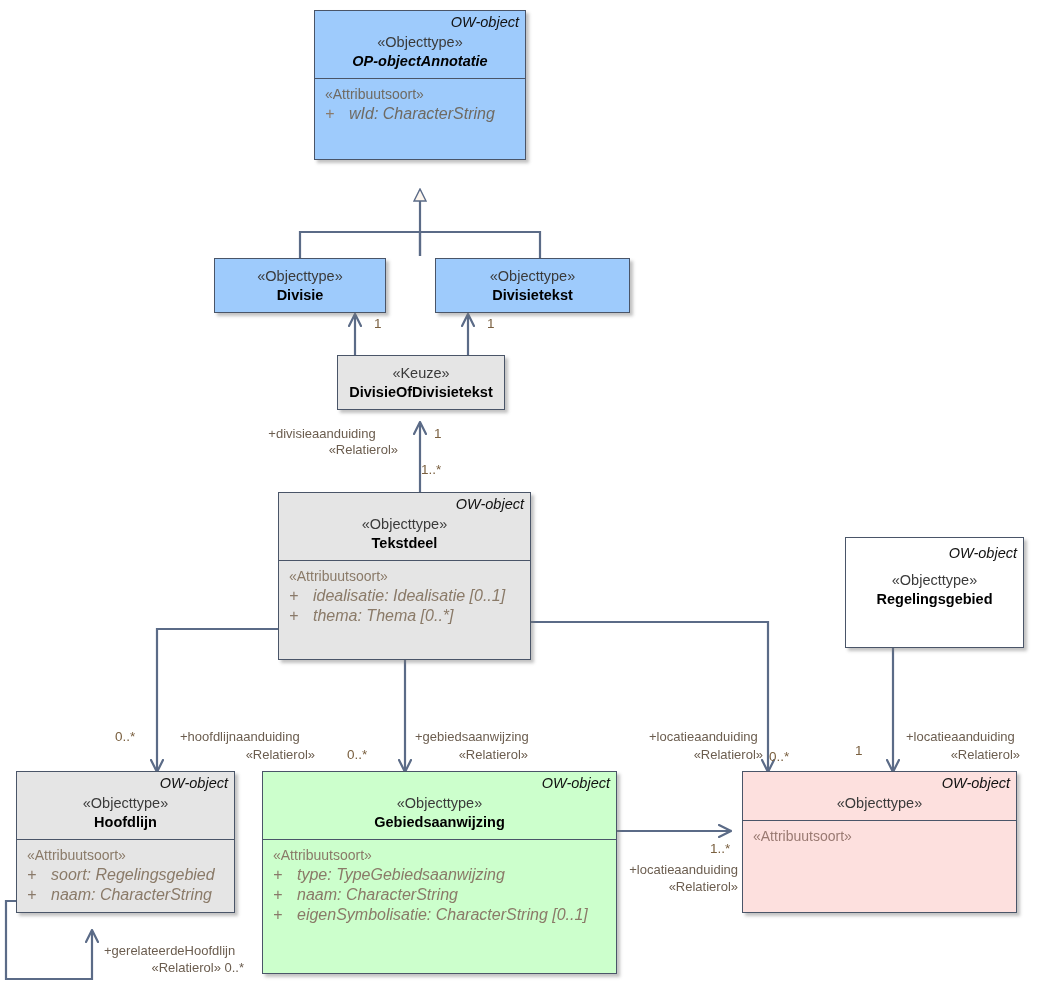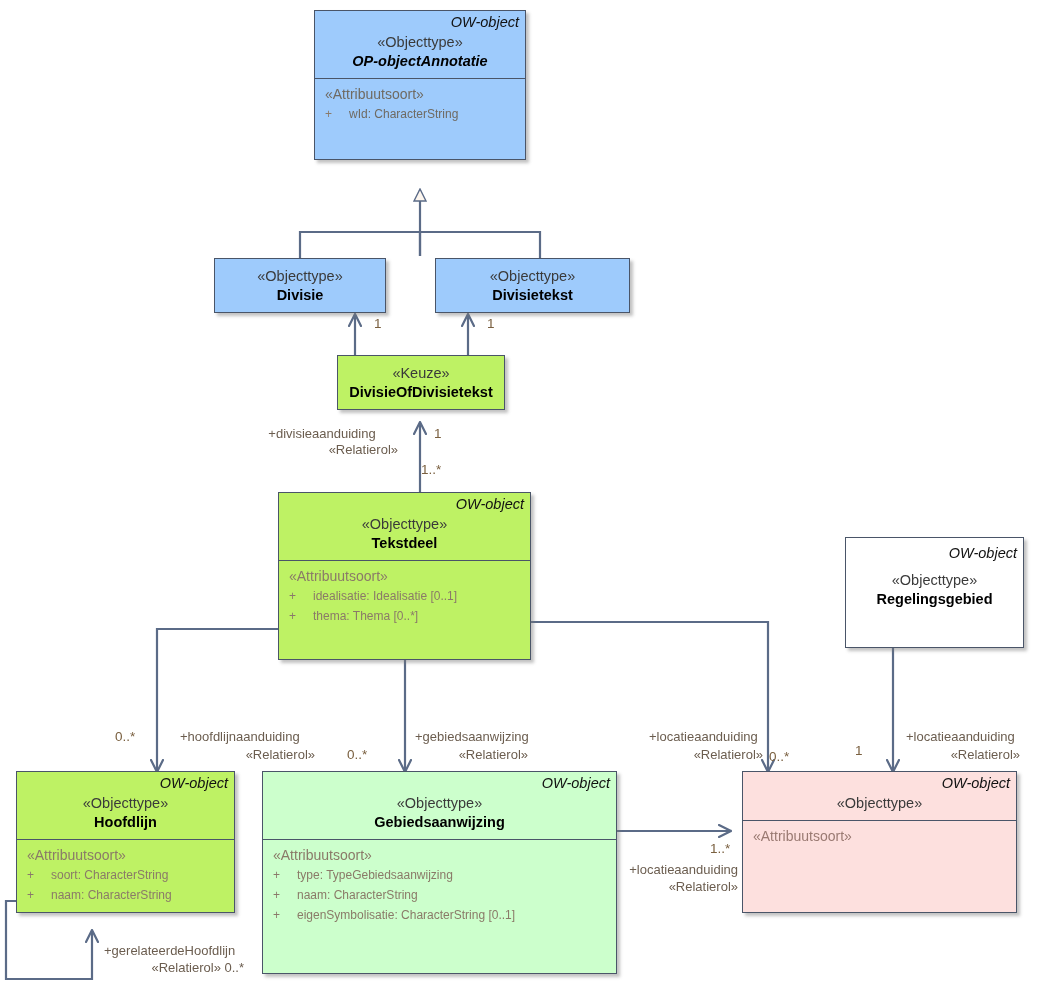--- a/index.html
+++ b/index.html
@@ -69,10 +69,11 @@
     padding-left: 4px;
   }
   .attr-row {
-    font-size: 12px;
+    font-size: 16px;
     color: #8a7a6a;
     line-height: 20px;
     white-space: nowrap;
+    font-style: italic;
   }
   .attr-row .vis {
     display: inline-block;

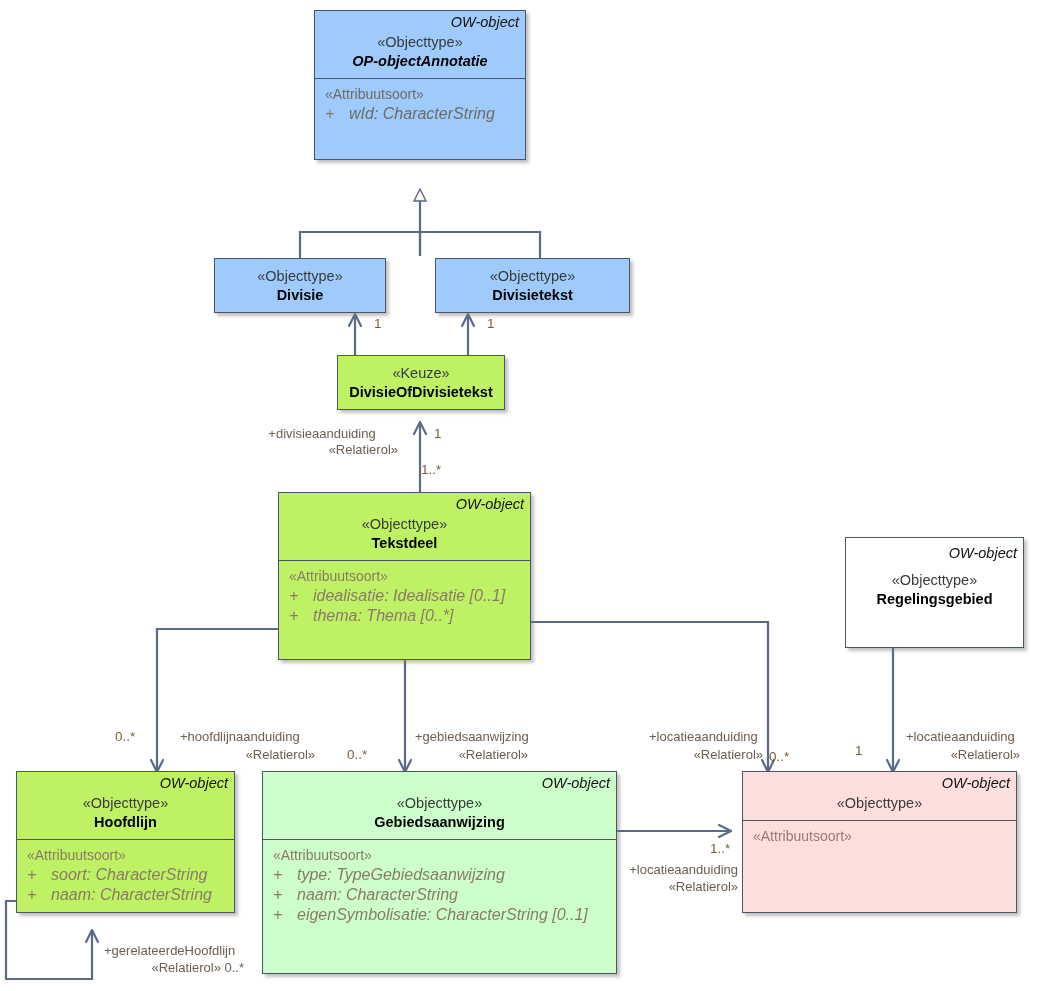--- a/index.html
+++ b/index.html
@@ -83,7 +83,7 @@
   }
   
   .fill-blue  { background: #9ecbfc; }
-  .fill-cyan  { background: #bef264; }
+  .fill-cyan  { background: #e5e5e5; }
   .fill-green { background: #ccffcc; }
   .fill-pink  { background: #fde0de; }
   .fill-white { background: #ffffff; }

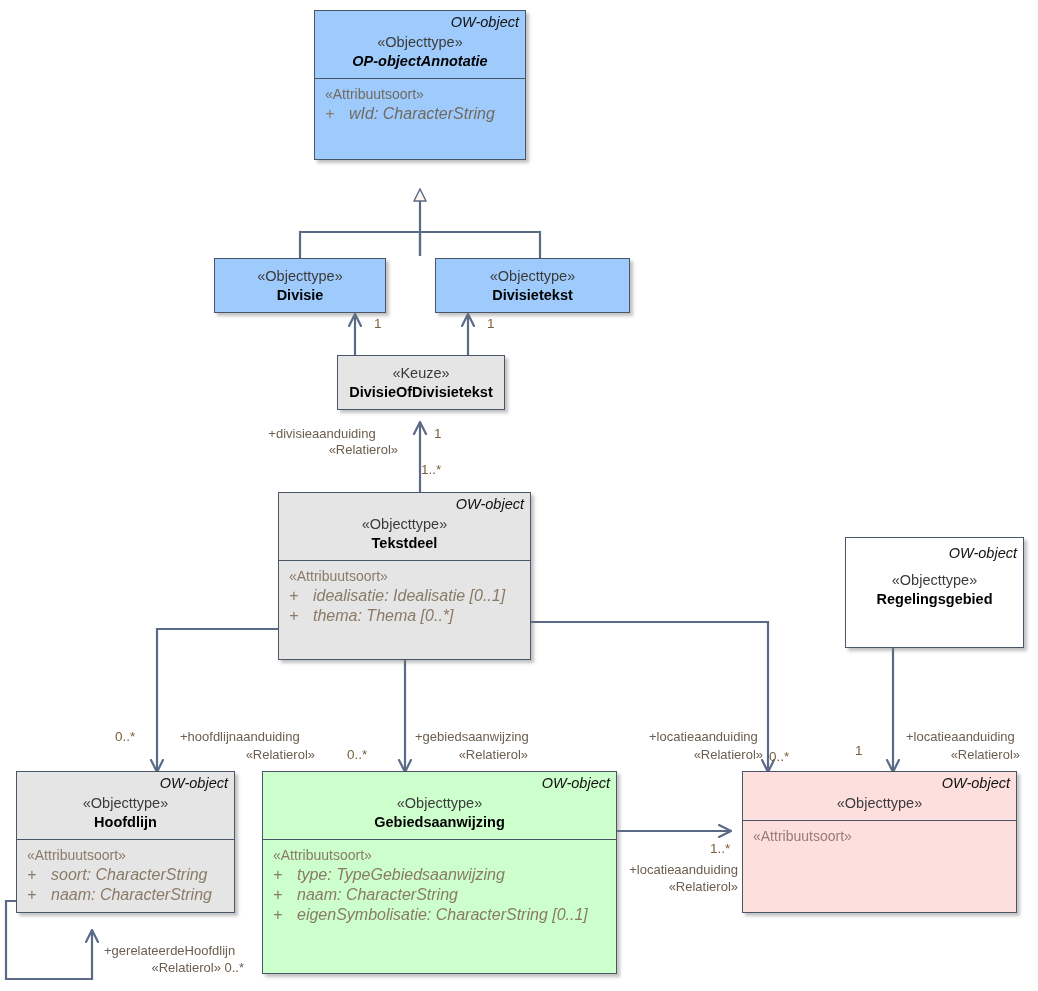--- a/index.html
+++ b/index.html
@@ -219,7 +219,7 @@
     <div class="compartment-body">
       <div class="attr-stereotype">«Attribuutsoort»</div>
       <div class="attr-row">
-        <span class="vis">+</span><span>soort: CharacterString</span>
+        <span class="vis">+</span><span>soort: Regelingsgebied</span>
       </div>
       <div class="attr-row">
         <span class="vis">+</span><span>naam: CharacterString</span>

